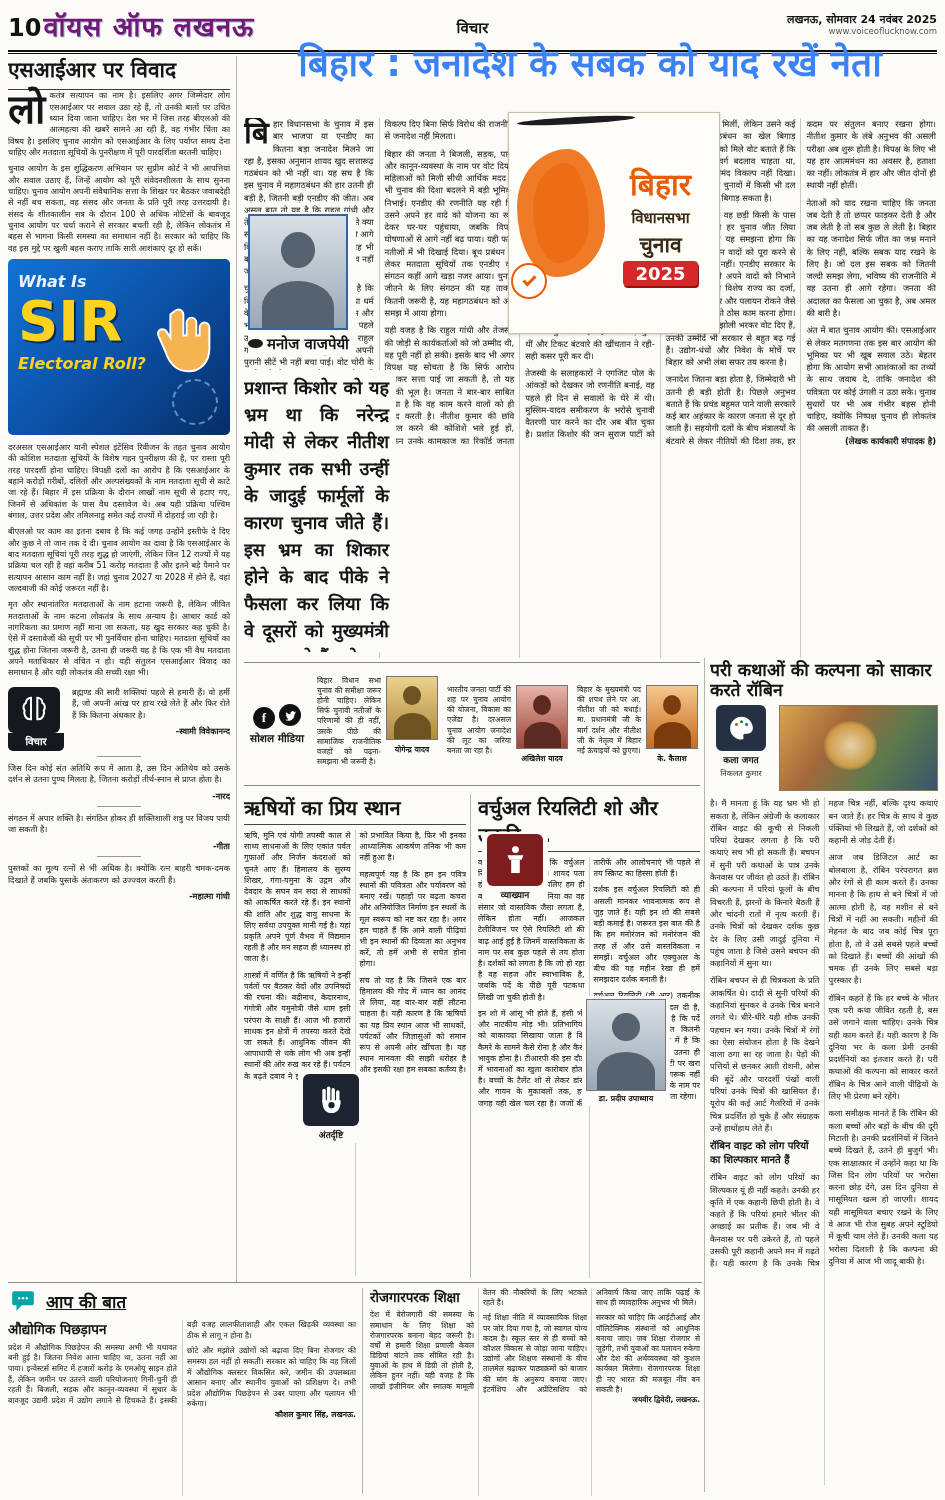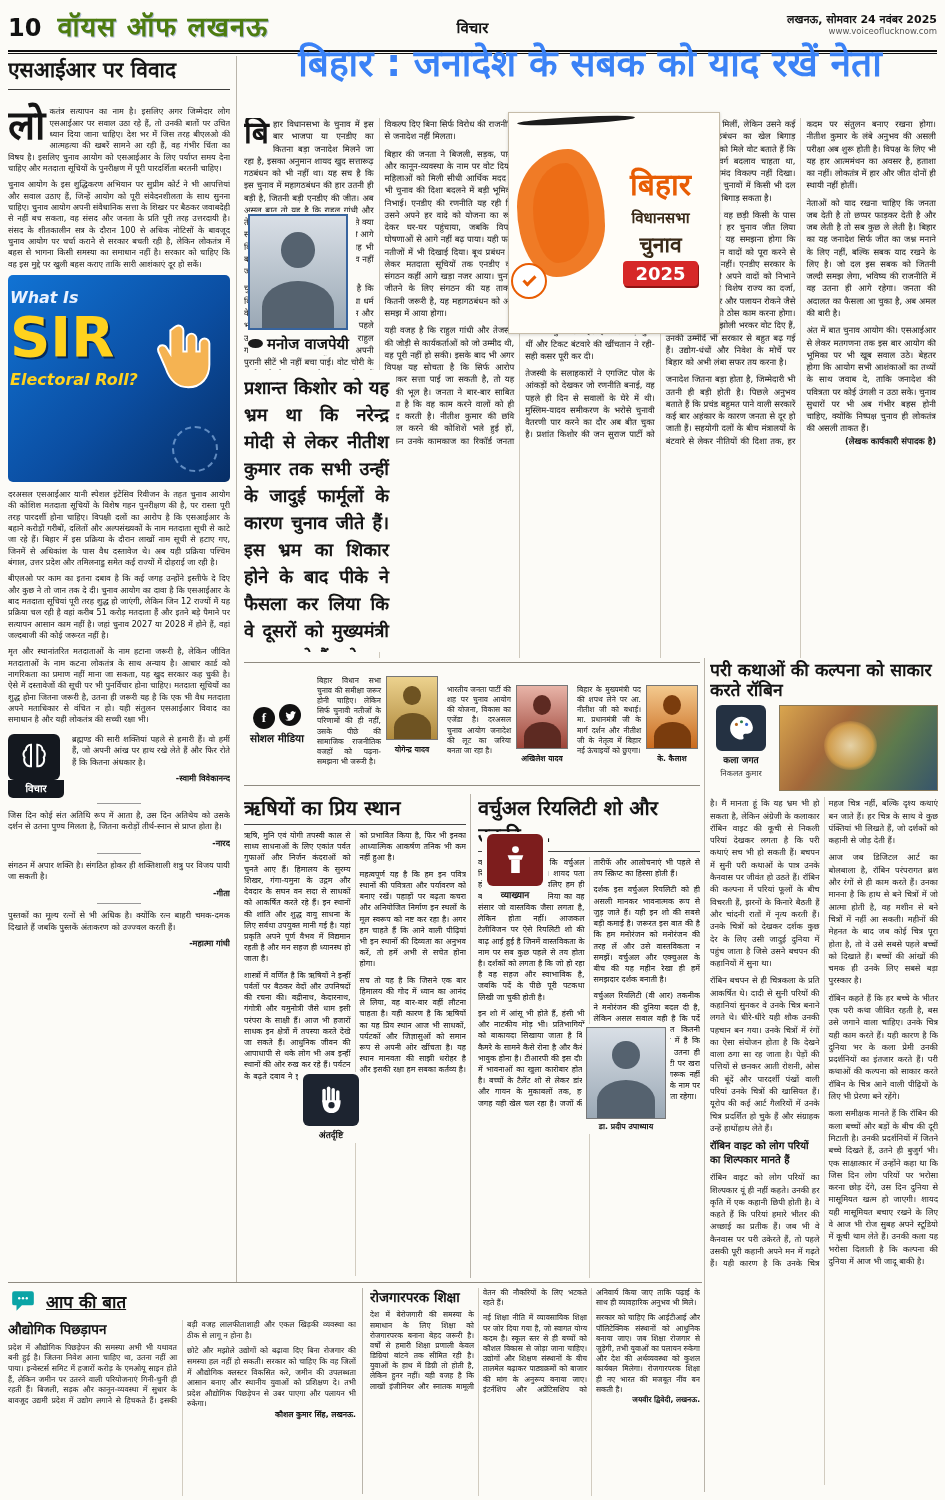--- a/index.html
+++ b/index.html
@@ -10,7 +10,7 @@
 
   
   .hdr { left:8px; top:5px; width:929px; height:44px; }
-  .hdr-left { position:absolute; left:0; top:2px; display:flex; align-items:baseline; gap:16px; }
+  .hdr-left { position:absolute; left:0; top:2px; display:flex; align-items:baseline; gap:2px; }
   .pagenum { font-size:24px; font-weight:bold; color:#111; }
   .masthead { font-size:27px; font-weight:bold; color:#4d7c0f; text-shadow:1px 1px 0 #aebcd8; letter-spacing:1px; }
   .hdr-sec { position:absolute; left:0; right:0; top:12px; text-align:center; font-size:15px; font-weight:bold; }

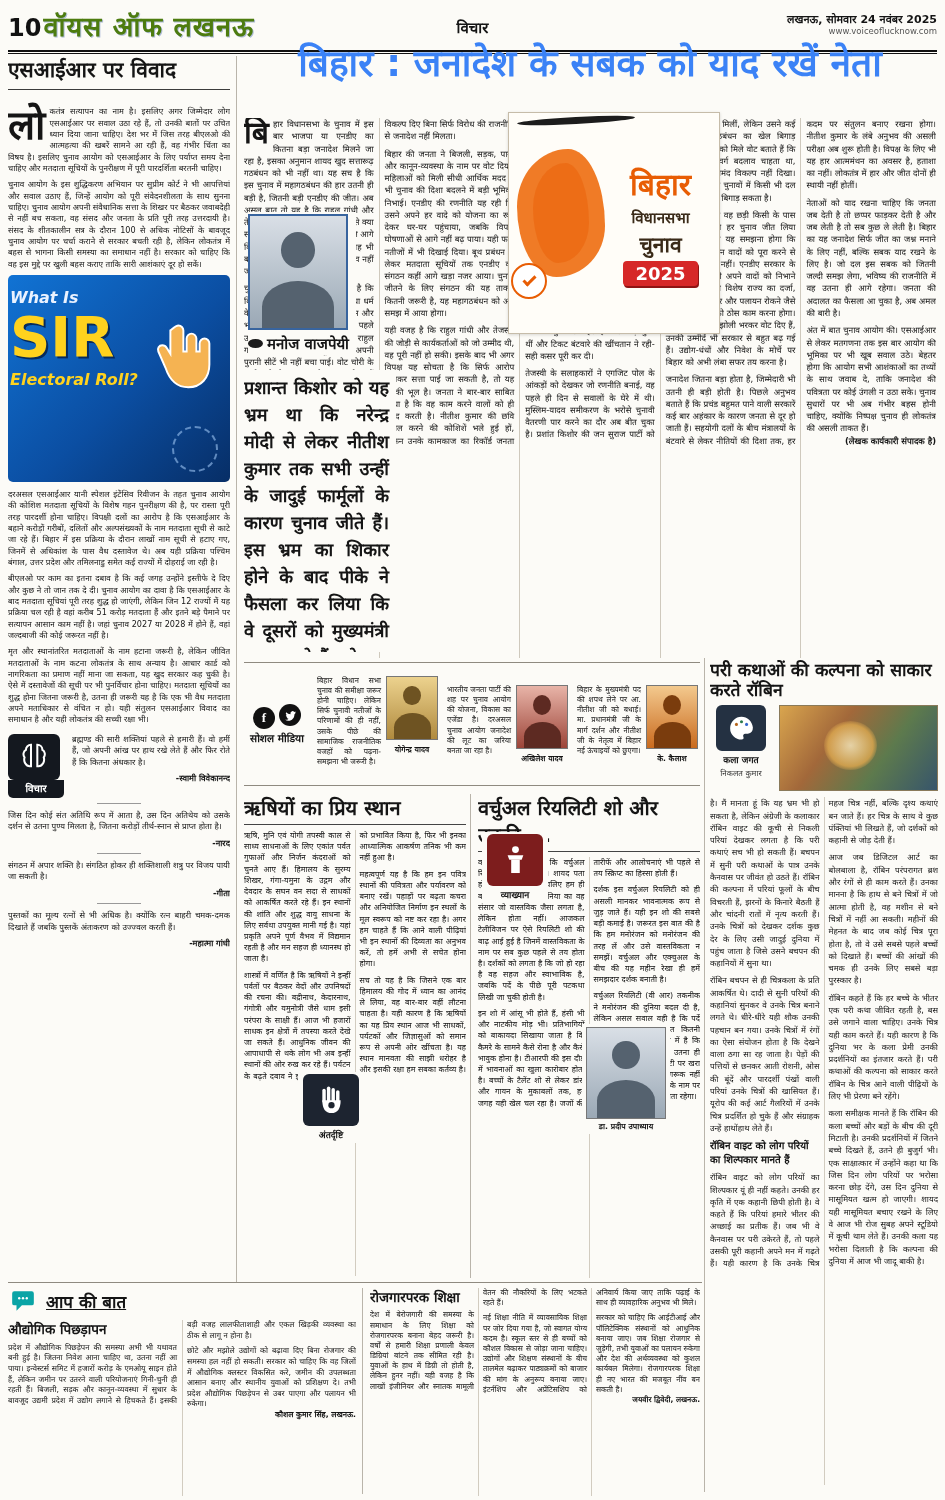--- a/index.html
+++ b/index.html
@@ -12,7 +12,7 @@
   .hdr { left:8px; top:5px; width:929px; height:44px; }
   .hdr-left { position:absolute; left:0; top:2px; display:flex; align-items:baseline; gap:2px; }
   .pagenum { font-size:24px; font-weight:bold; color:#111; }
-  .masthead { font-size:27px; font-weight:bold; color:#4d7c0f; text-shadow:1px 1px 0 #aebcd8; letter-spacing:1px; }
+  .masthead { font-size:27px; font-weight:bold; color:#701a75; text-shadow:1px 1px 0 #aebcd8; letter-spacing:1px; }
   .hdr-sec { position:absolute; left:0; right:0; top:12px; text-align:center; font-size:15px; font-weight:bold; }
   .hdr-right { position:absolute; right:0; top:6px; text-align:right; }
   .dateline { font-size:11px; font-weight:bold; }

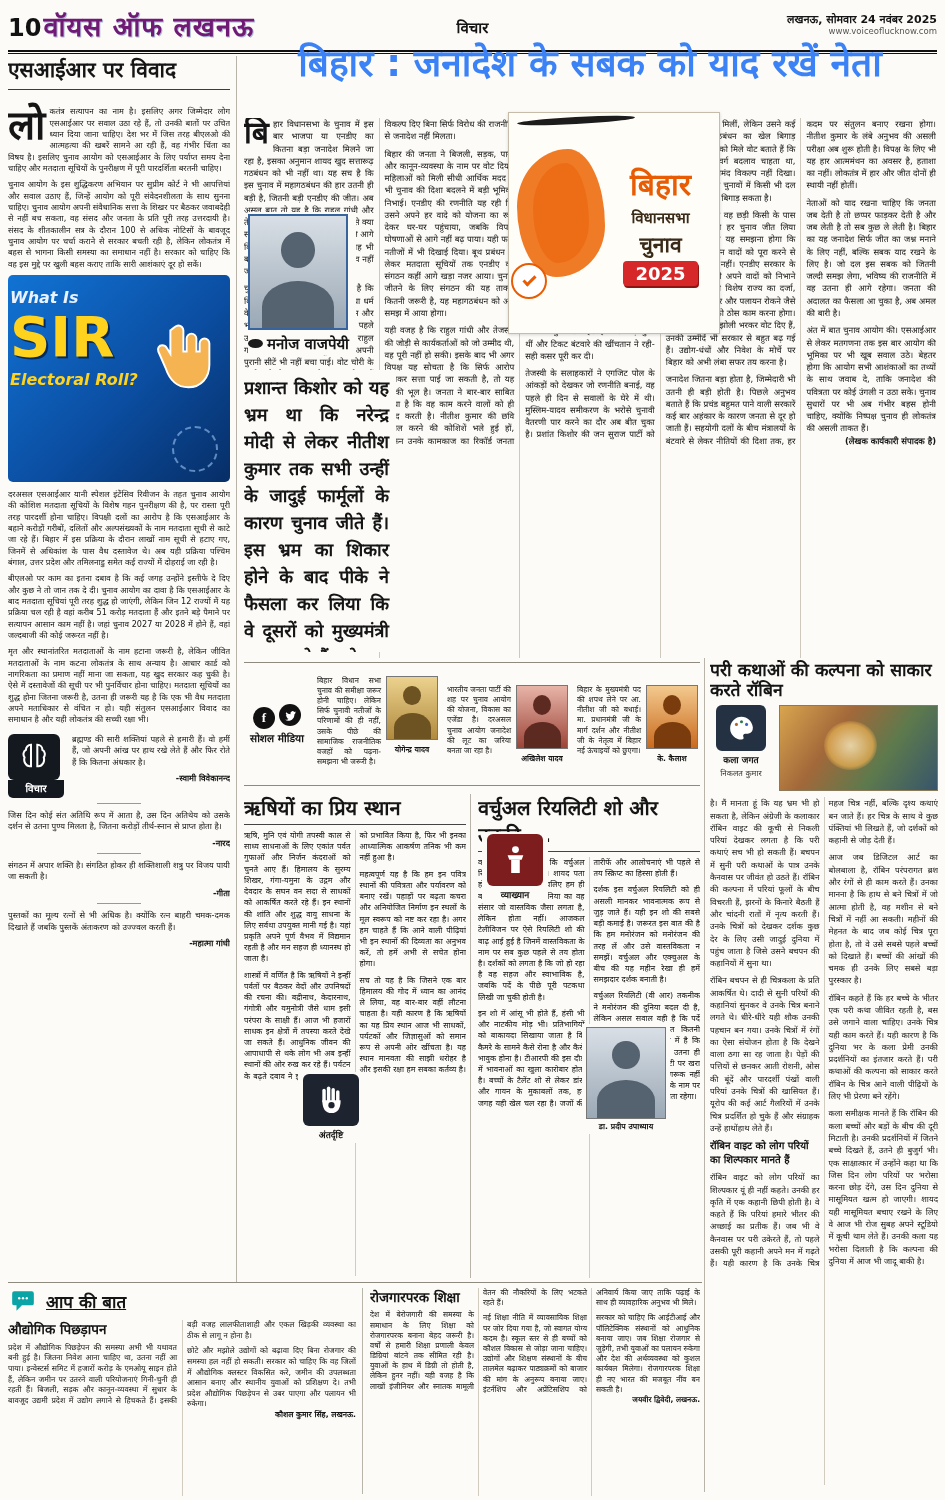--- a/index.html
+++ b/index.html
@@ -36,7 +36,7 @@
 
   
   .left-col { left:8px; top:56px; width:222px; height:1226px; overflow:hidden; }
-  .left-col h2 { font-size:21px; font-weight:bold; padding-bottom:4px; border-bottom:1px solid #3c3c3c; margin-bottom:16px; }
+  .left-col h2 { font-size:21px; font-weight:bold; padding-bottom:4px; border-bottom:1px solid #3c3c3c; margin-bottom:0; }
   .left-col { font-size:8.1px; line-height:1.4; }
   .left-col .dropcap { font-size:40px; }
   .sir-box { position:relative; height:207px; margin:4px 0 7px; border-radius:5px; padding:12px 2px; overflow:hidden;

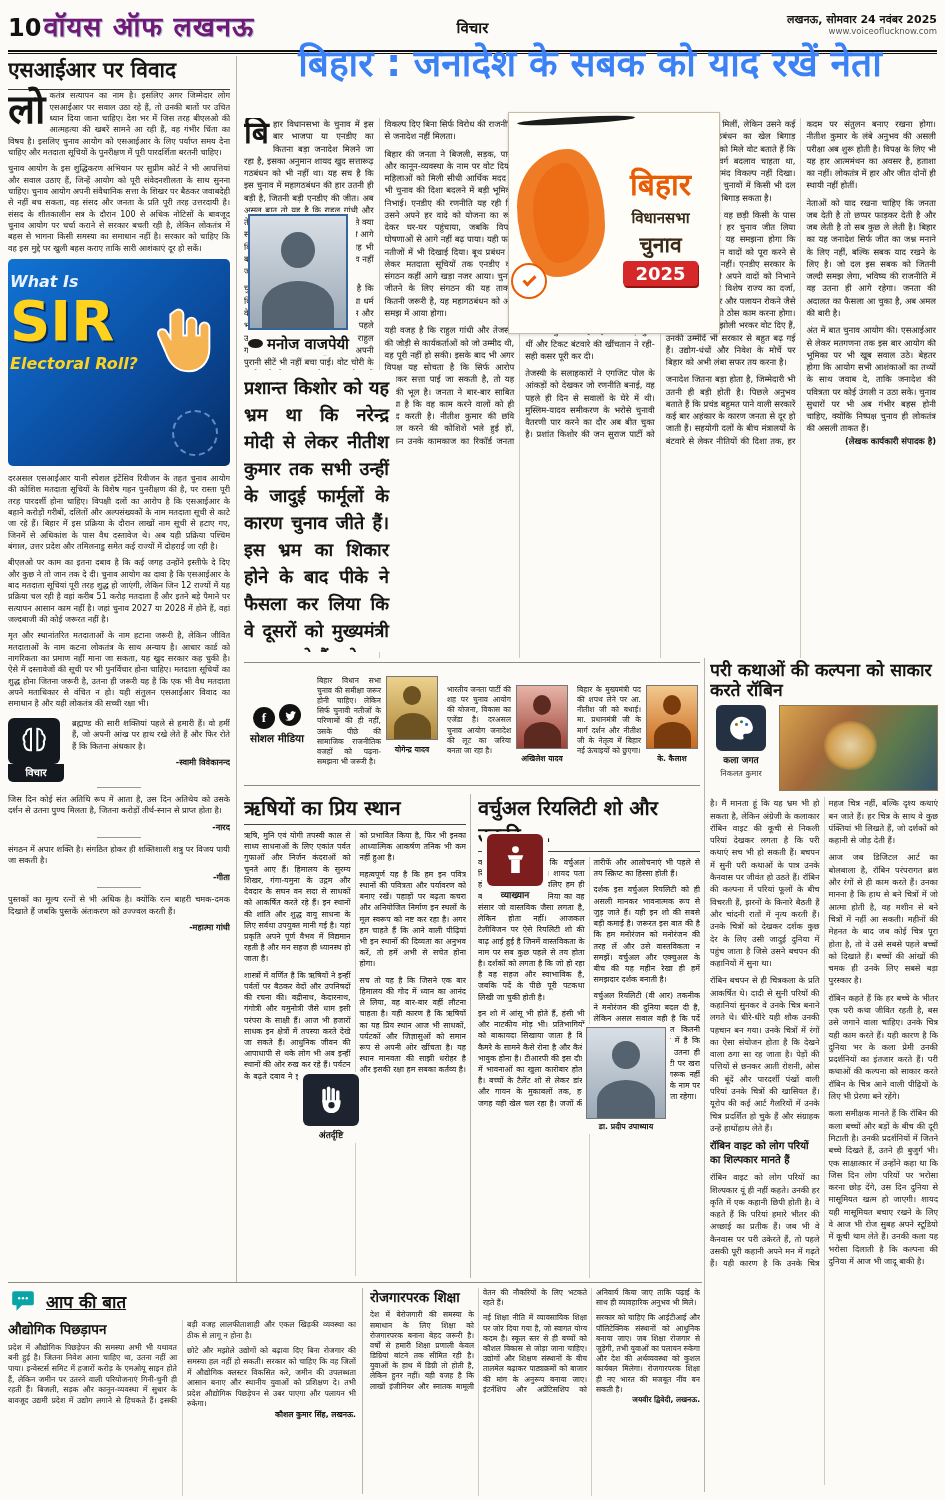--- a/index.html
+++ b/index.html
@@ -39,7 +39,7 @@
   .left-col h2 { font-size:21px; font-weight:bold; padding-bottom:4px; border-bottom:1px solid #3c3c3c; margin-bottom:0; }
   .left-col { font-size:8.1px; line-height:1.4; }
   .left-col .dropcap { font-size:40px; }
-  .sir-box { position:relative; height:207px; margin:4px 0 7px; border-radius:5px; padding:12px 2px; overflow:hidden;
+  .sir-box { position:relative; height:176px; margin:4px 0 7px; border-radius:5px; padding:12px 10px; overflow:hidden;
              background:linear-gradient(135deg,#1173d4 0%,#0b4ea2 55%,#072e66 100%); color:#fff; }
   .sir-what { font-style:italic; font-size:16px; font-weight:bold; color:#eaf2ff; }
   .sir-word { font-size:56px; font-weight:bold; color:#ffd21e; line-height:1; text-shadow:2px 2px 0 #062a5c; }

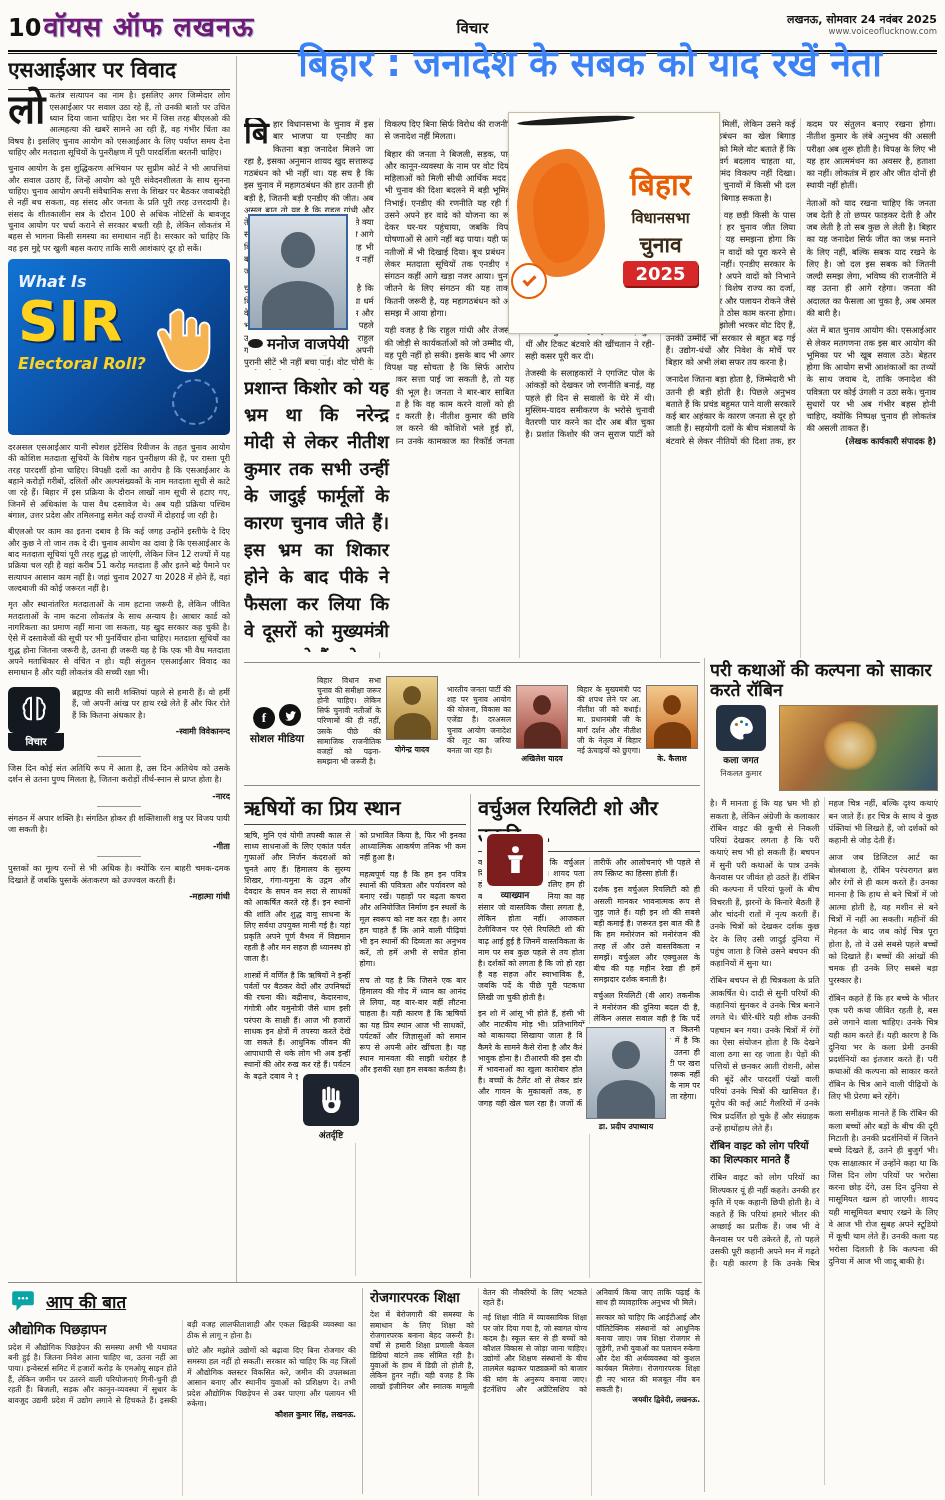--- a/index.html
+++ b/index.html
@@ -107,7 +107,7 @@
   .badge { padding:2px; text-align:center; }
   .badge .icon-box { width:56px; height:52px; margin:0 auto; }
   .badge-label { font-size:9px; font-weight:bold; margin-top:2px; }
-  .vr-photo-block { left:582px; top:1024px; width:88px; padding:3px; text-align:center; }
+  .vr-photo-block { left:582px; top:996px; width:88px; padding:3px; text-align:center; }
   .vr-photo { width:80px; height:92px; border:1px solid #777; margin:0 auto; }
   .vr-name { font-size:7.8px; font-weight:bold; margin-top:2px; }
 

